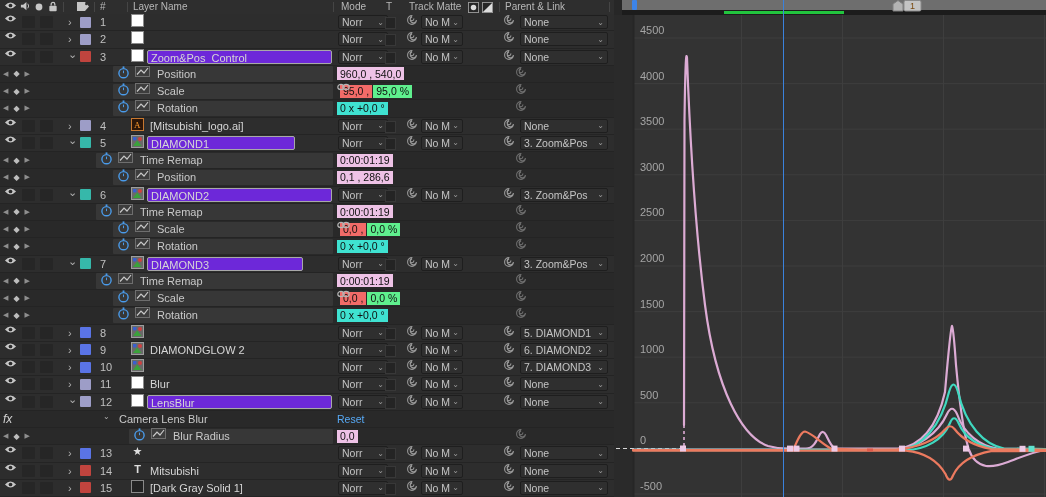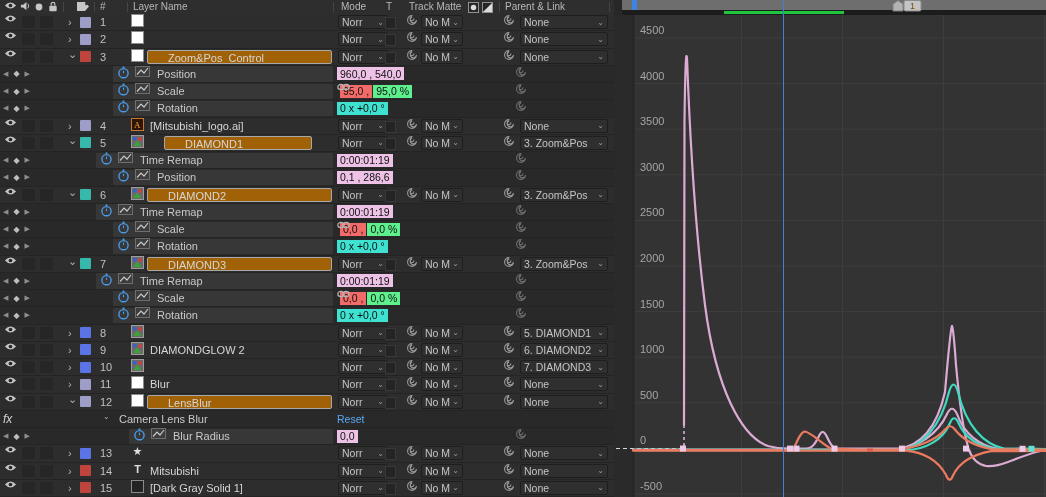--- a/index.html
+++ b/index.html
@@ -20,7 +20,7 @@
   .namestrip{position:absolute;top:0.5px;height:15.5px;background:#373737;border-radius:1px;}
   .layername{position:absolute;top:1px;height:14px;line-height:14px;left:150px;width:182px;
              color:#d6d6d6;white-space:nowrap;overflow:hidden;}
-  .selbox{box-sizing:border-box;border:1px solid #a8a8a8;background:#a16207;border-radius:2px;padding-left:20px;}
+  .selbox{box-sizing:border-box;border:1px solid #a8a8a8;background:#6d28d9;border-radius:2px;padding-left:3px;}
   .ddbox{box-sizing:border-box;background:#2f2f2f;border:1px solid #1e1e1e;border-radius:2px;
          color:#c4c4c4;font-size:10.5px;display:flex;align-items:center;justify-content:space-between;
          padding:0 3px;height:14px;position:absolute;top:1px;white-space:nowrap;overflow:hidden;}

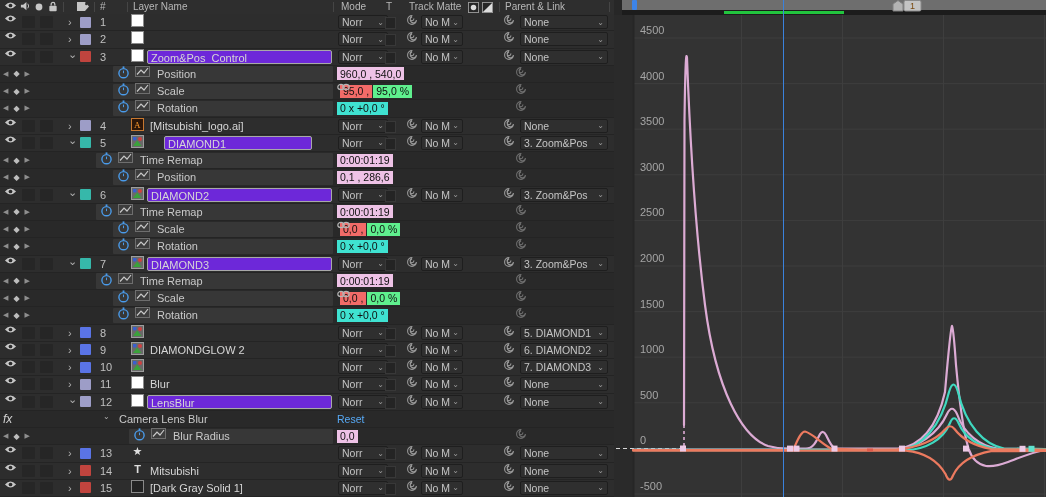--- a/index.html
+++ b/index.html
@@ -407,7 +407,7 @@
               <path d="M2 11 L6.2 5.4 L10.5 11 Z" fill="#3aa33a"></path>
             </svg>
           </div>
-          <div class="layername selbox" style="left: 164px; width: 148px;">DIAMOND1</div>
+          <div class="layername selbox" style="left: 147px; width: 148px;">DIAMOND1</div>
           <div class="ddbox" style="left: 338px; width: 50px;">
             <span>Norr</span>
             <span class="chev">⌄</span>

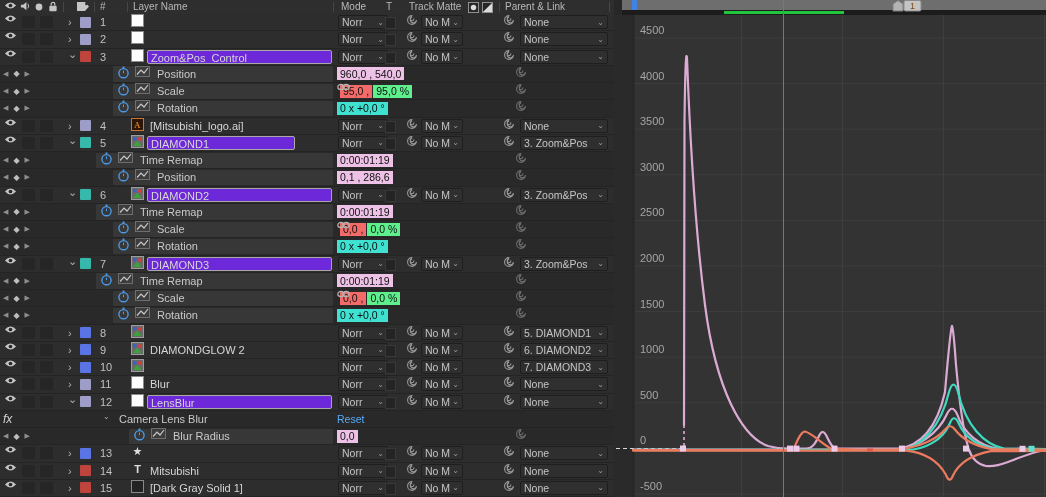--- a/index.html
+++ b/index.html
@@ -658,7 +658,7 @@
               <path d="M2 11 L6.2 5.4 L10.5 11 Z" fill="#3aa33a"></path>
             </svg>
           </div>
-          <div class="layername selbox" style="left: 147px; width: 185px;">DIAMOND3</div>
+          <div class="layername selbox" style="left: 147px; width: 156px;">DIAMOND3</div>
           <div class="ddbox" style="left: 338px; width: 50px;">
             <span>Norr</span>
             <span class="chev">⌄</span>

